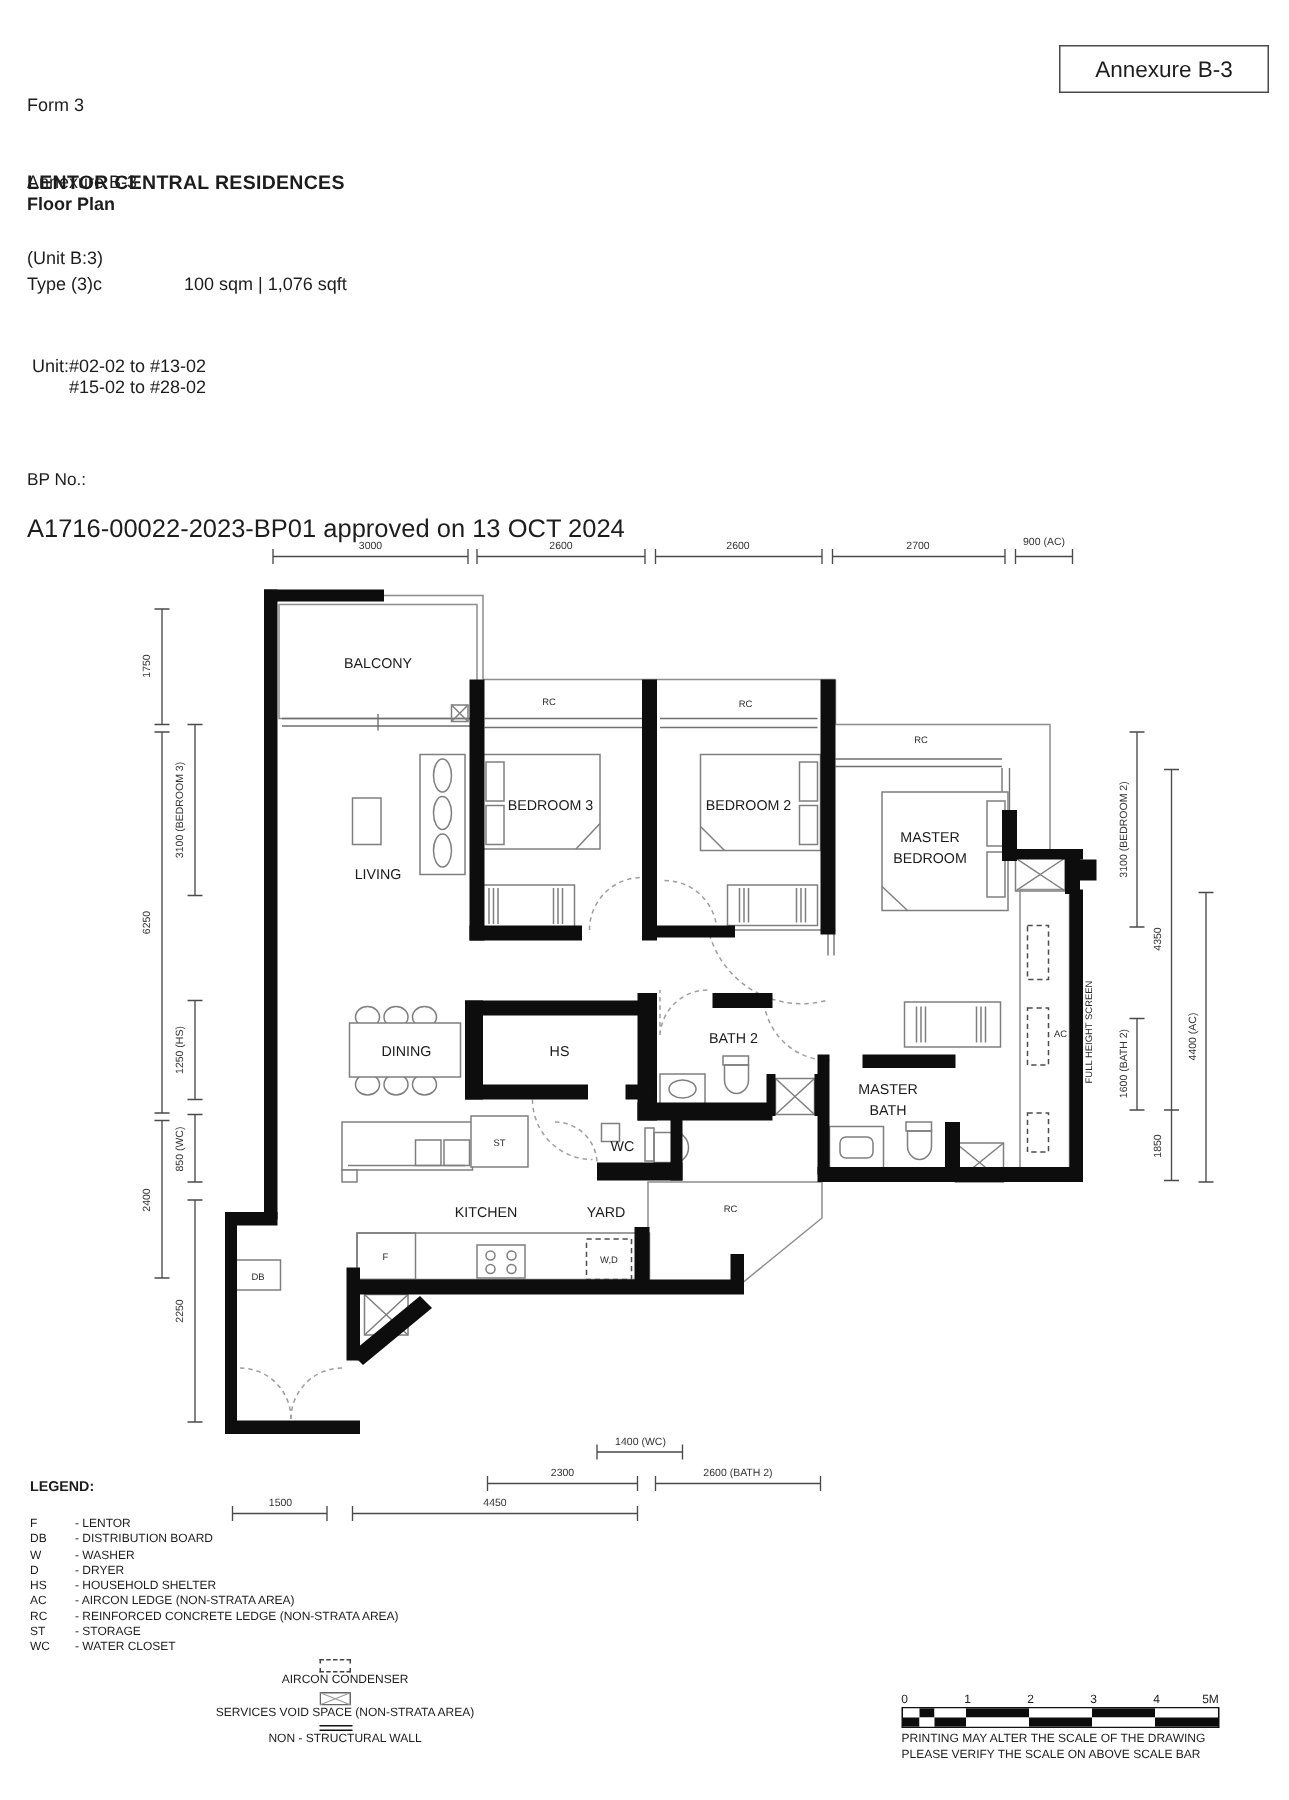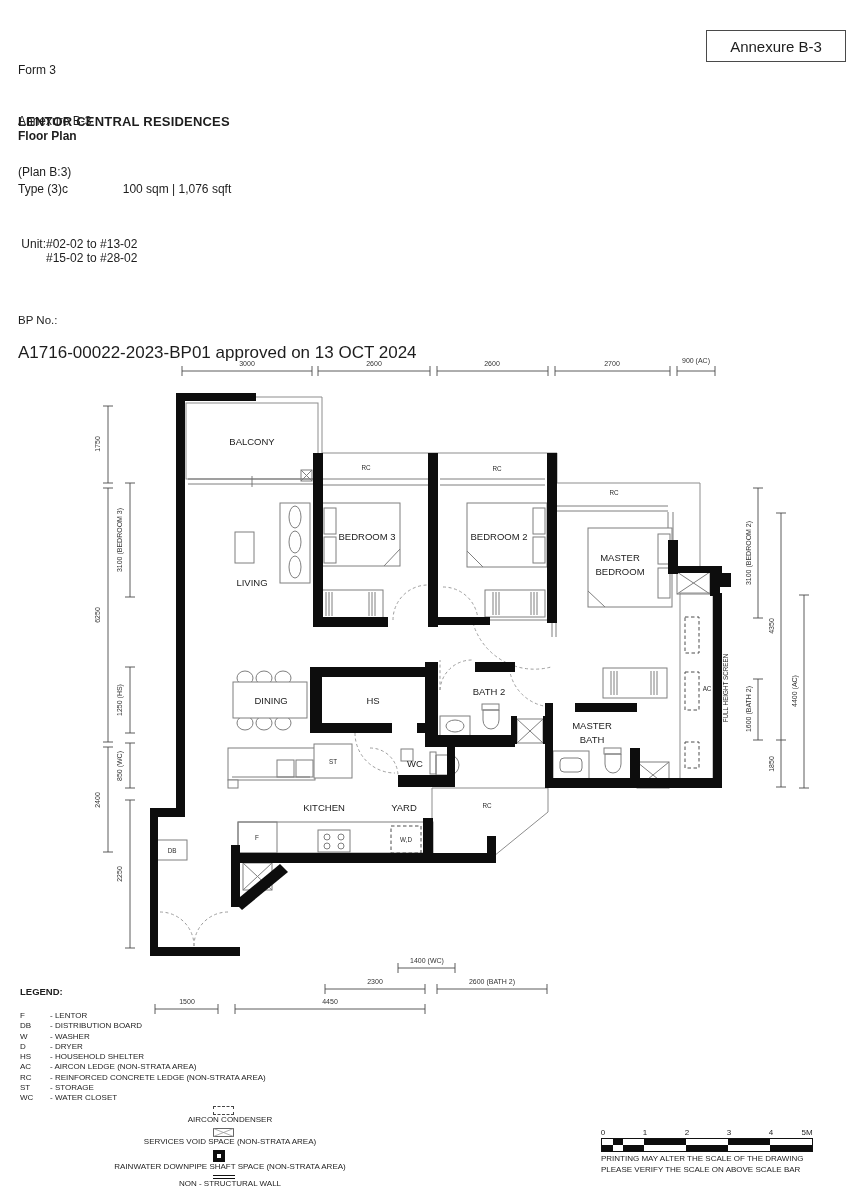--- a/index.html
+++ b/index.html
@@ -51,7 +51,7 @@
   <div class="abs hdr" style="left:18px;top:28px;">
     <div>Form 3</div>
     <div>Annexure B-3</div>
-    <div>(Plan B:3)</div>
+    <div>(Unit B:3)</div>
   </div>
 
   <div class="abs annex" style="left:706px;top:30px;">

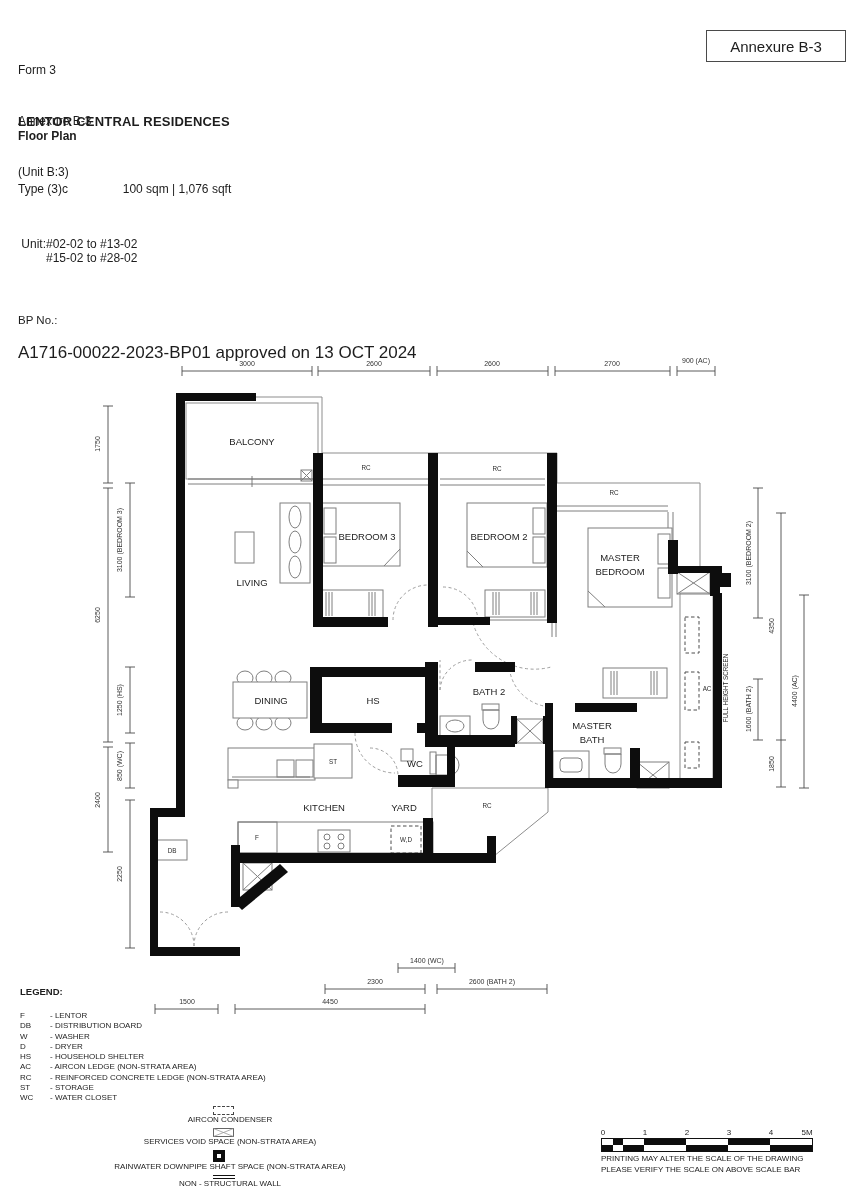--- a/index.html
+++ b/index.html
@@ -388,14 +388,6 @@
     </div>
     <div class="sym-row">
       <span class="sym-cell">
-          <span class="sym-black">
-            <i></i>
-          </span>
-        </span>
-      <span>RAINWATER DOWNPIPE SHAFT SPACE (NON-STRATA AREA)</span>
-    </div>
-    <div class="sym-row">
-      <span class="sym-cell">
           <span class="sym-ns"></span>
         </span>
       <span>NON - STRUCTURAL WALL</span>

